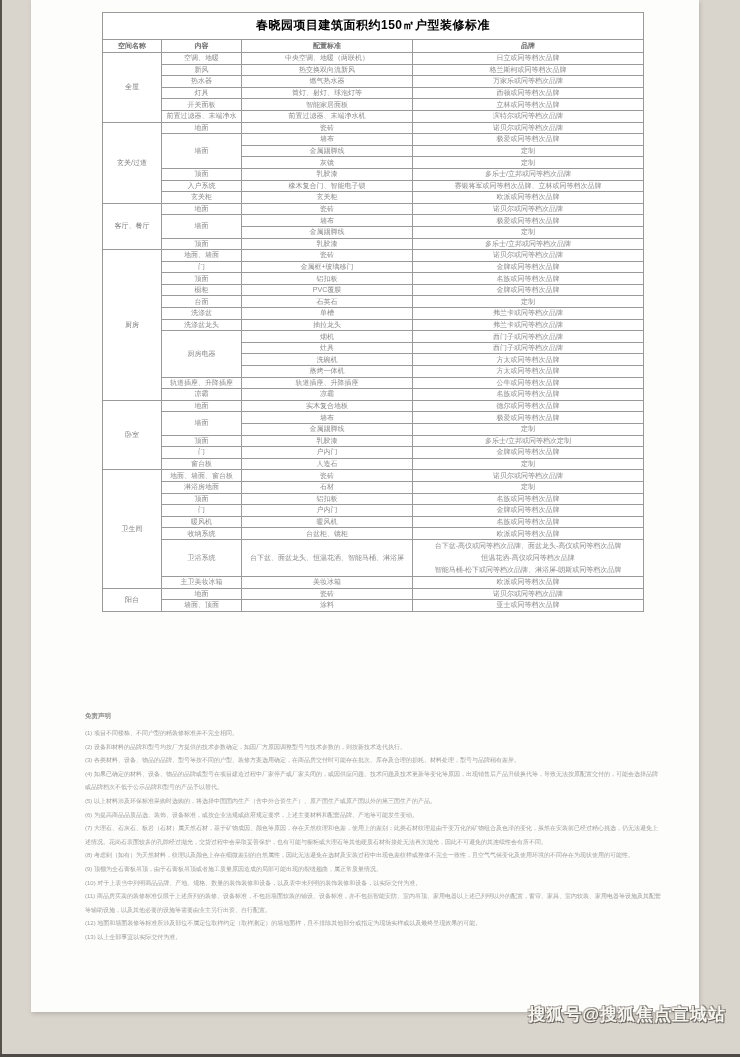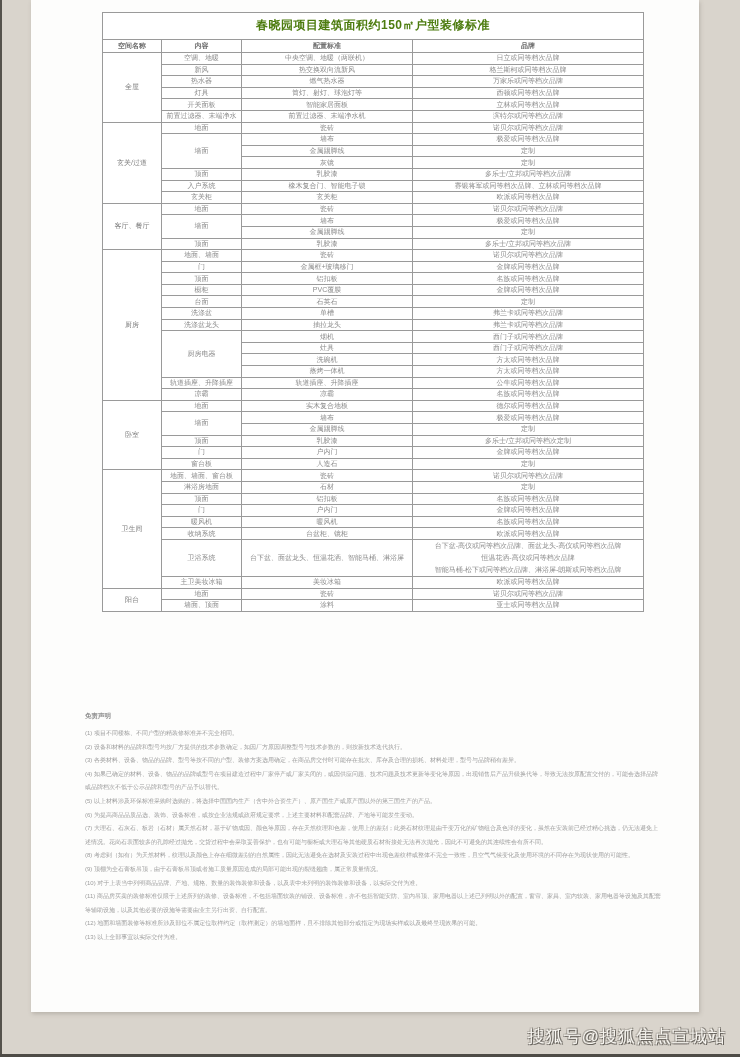--- a/index.html
+++ b/index.html
@@ -49,7 +49,7 @@
     height: 27px;
     font-size: 12px;
     font-weight: bold;
-    color: #4d7c0f;
+    color: #000000;
     letter-spacing: 0.5px;
   }
   .spec-table tr.header-row th {

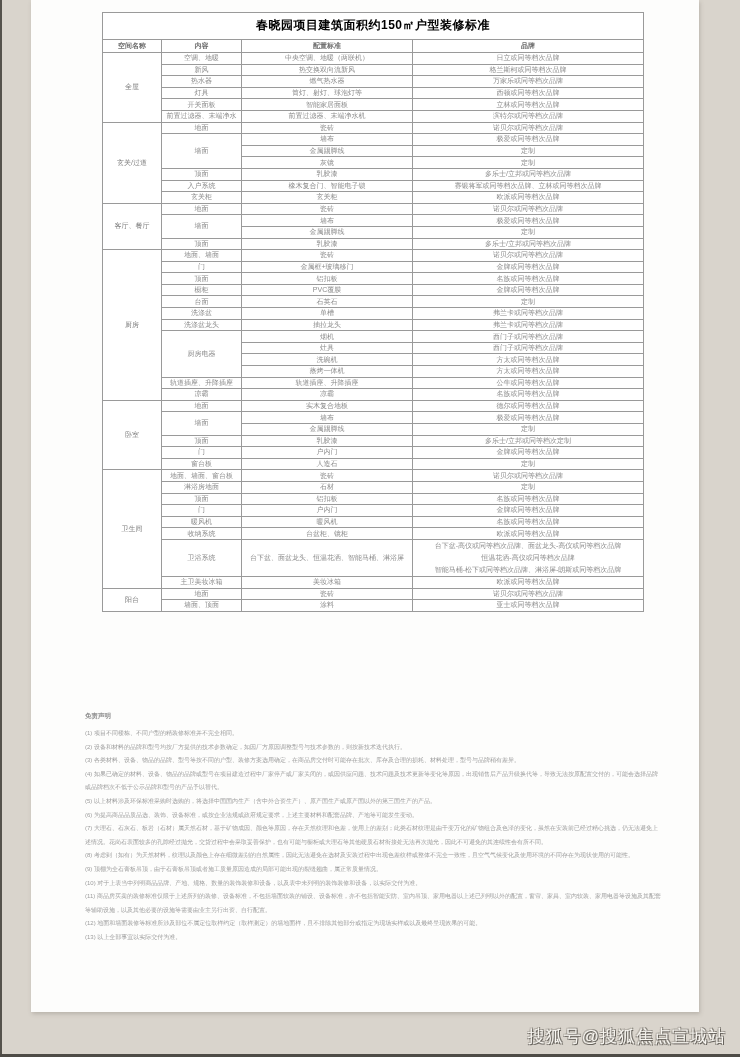--- a/index.html
+++ b/index.html
@@ -82,9 +82,9 @@
 
   .watermark {
     position: absolute;
-    right: 14px; top: 1025px;
+    right: 14px; top: 1003px;
     font-size: 17px;
-    font-weight: normal;
+    font-weight: bold;
     color: #f8f6f1;
     letter-spacing: 1px;
     text-shadow:

